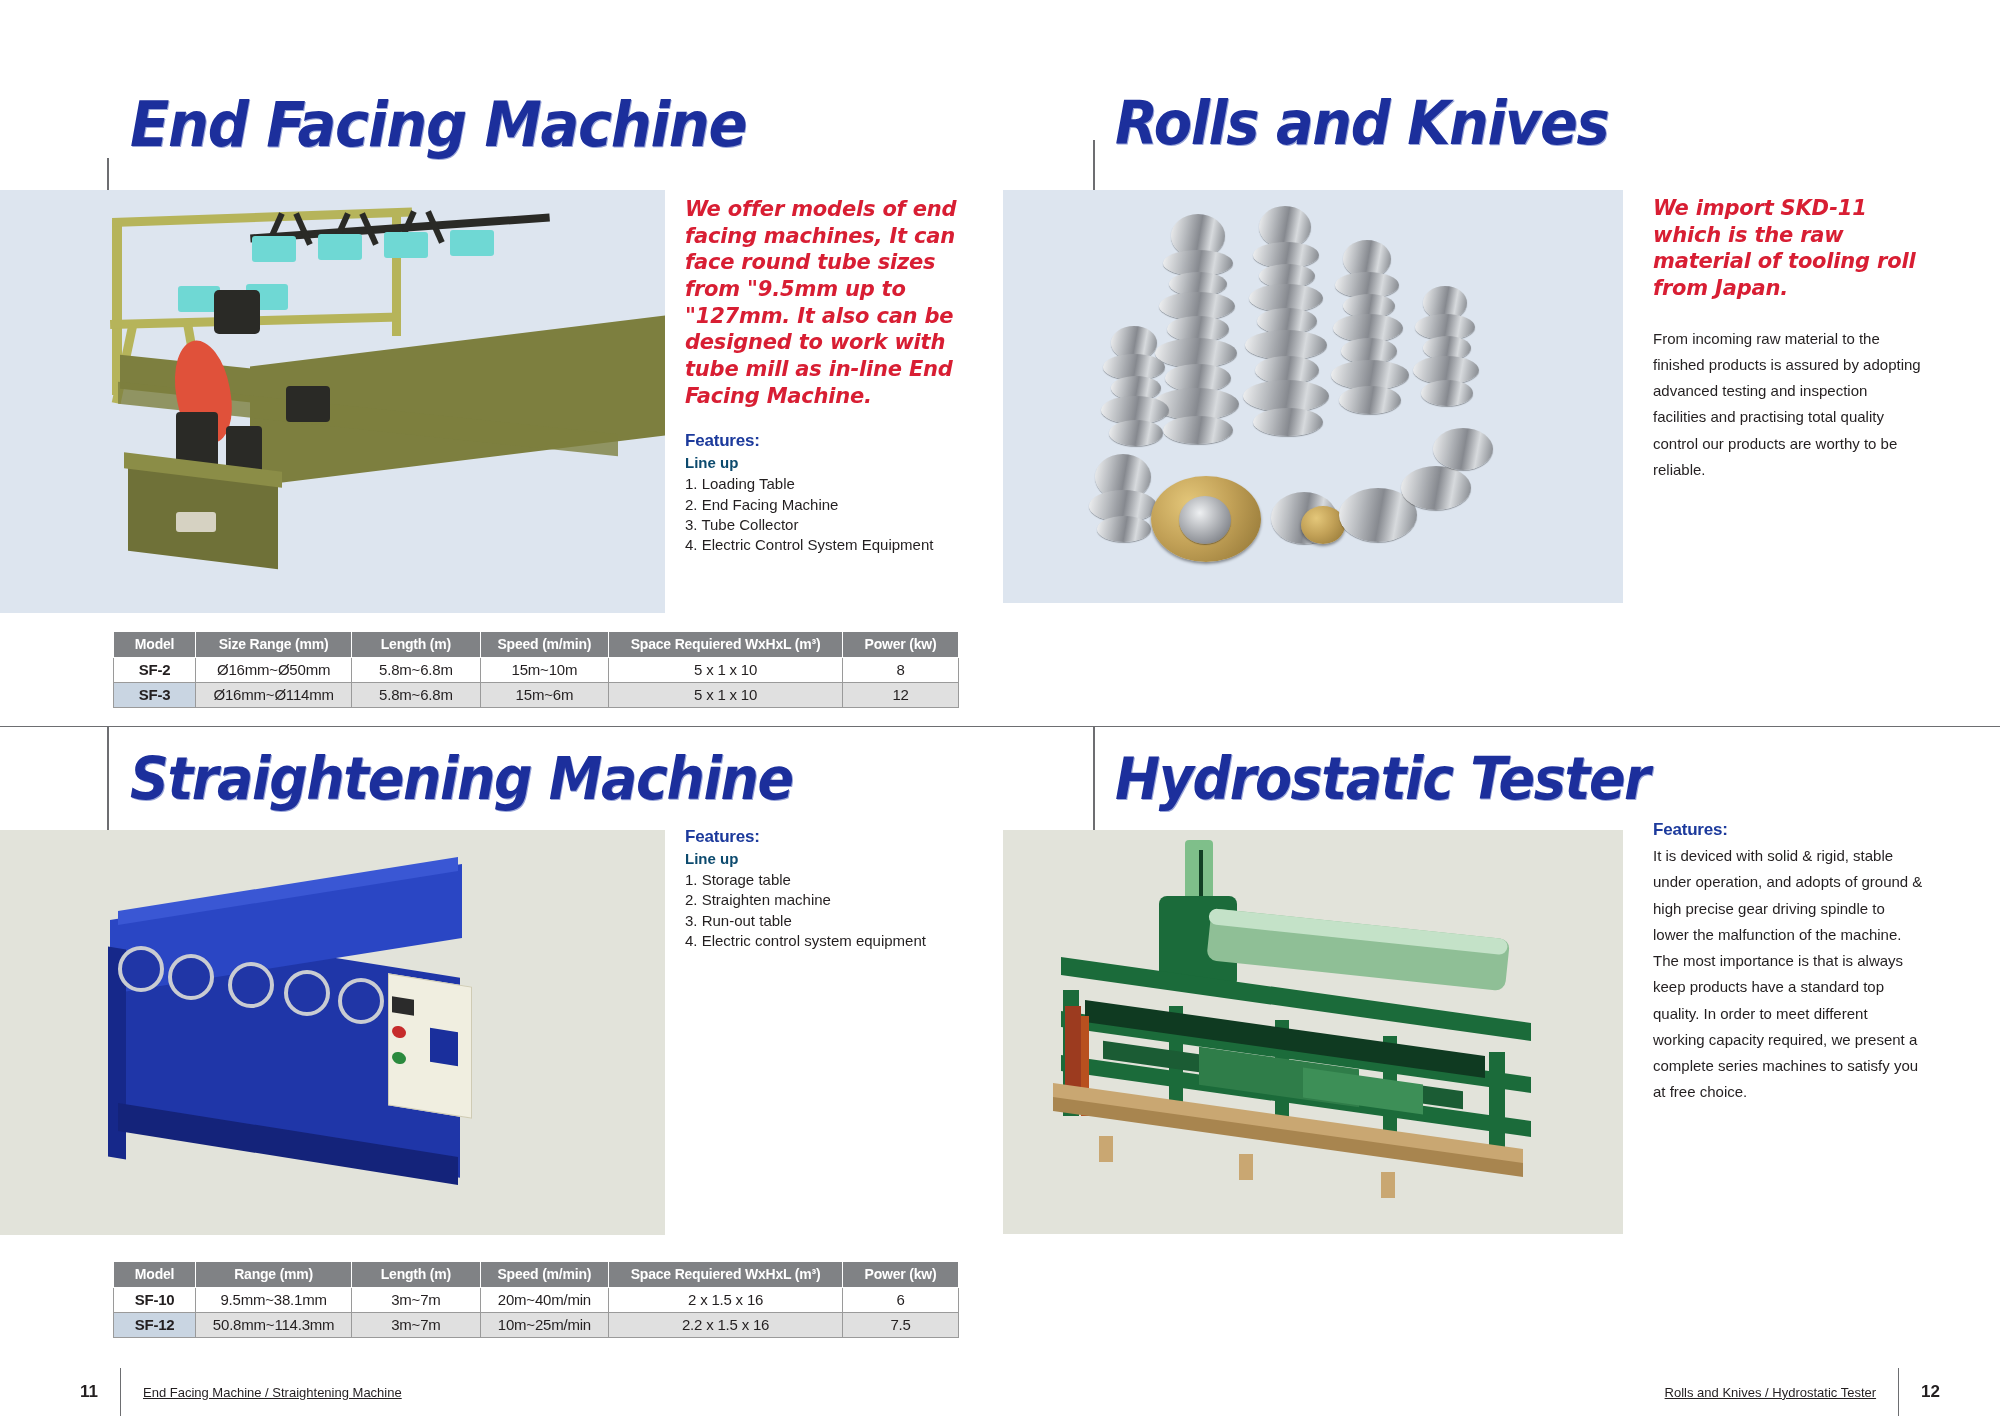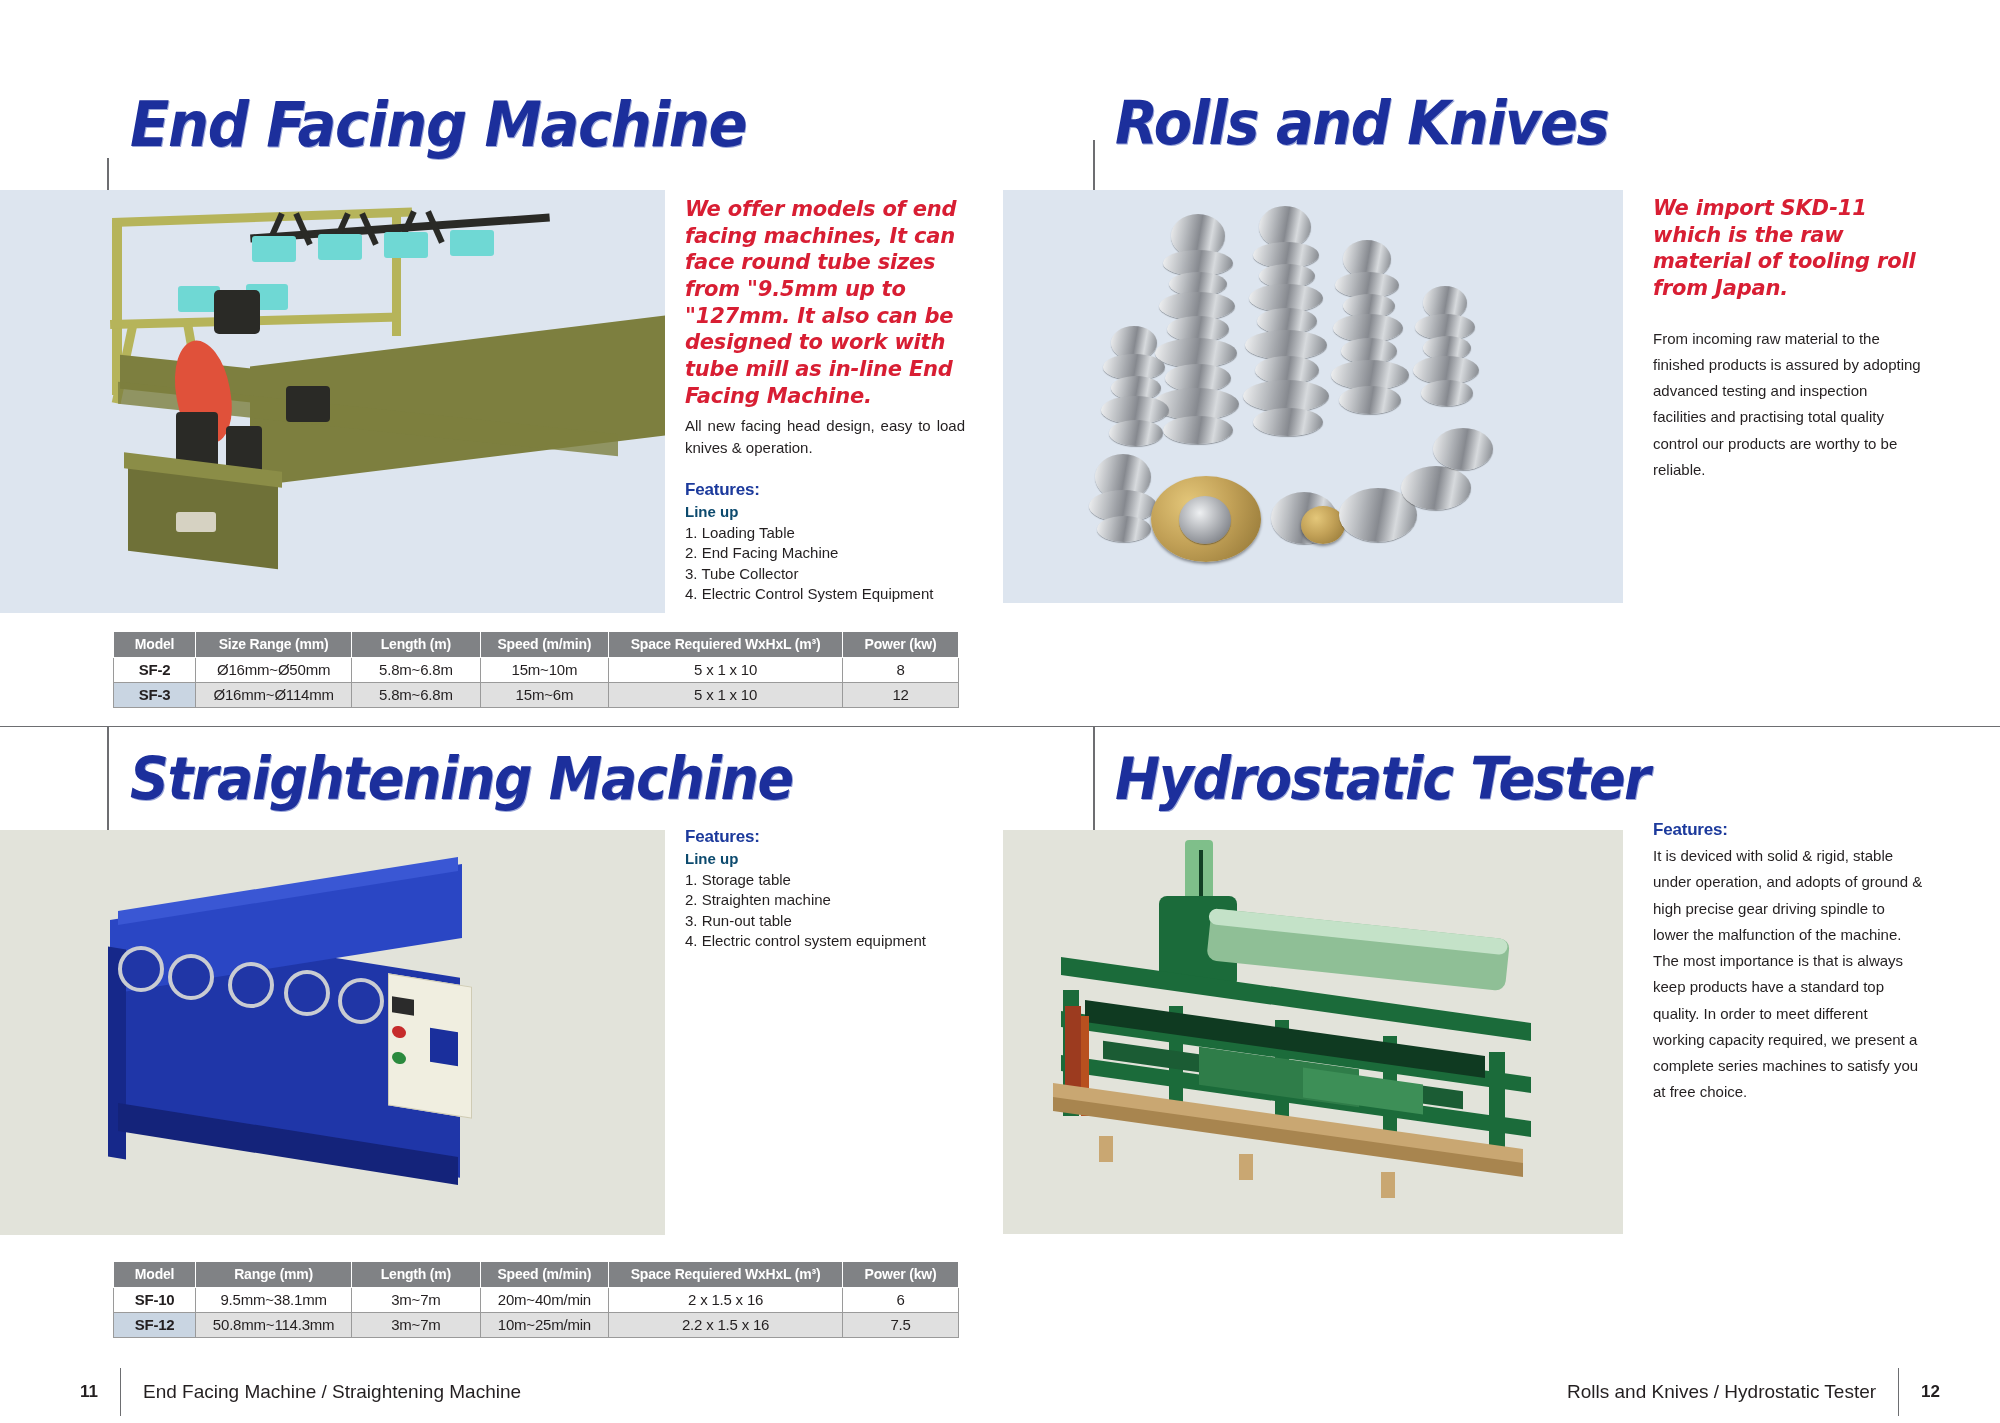--- a/index.html
+++ b/index.html
@@ -198,7 +198,6 @@
 
       <div class="txtcol" style="left:685px;top:196px;width:280px;">
         <p class="lead">We offer models of end facing machines, It can face round tube sizes from "9.5mm up to "127mm. It also can be designed to work with tube mill as in-line End Facing Machine.</p>
-        <p class="body-text">All new facing head design, easy to load knives &amp; operation.</p>
         <p class="feat-head">Features:</p>
         <p class="lineup">Line up</p>
         <ol class="lineup-list">

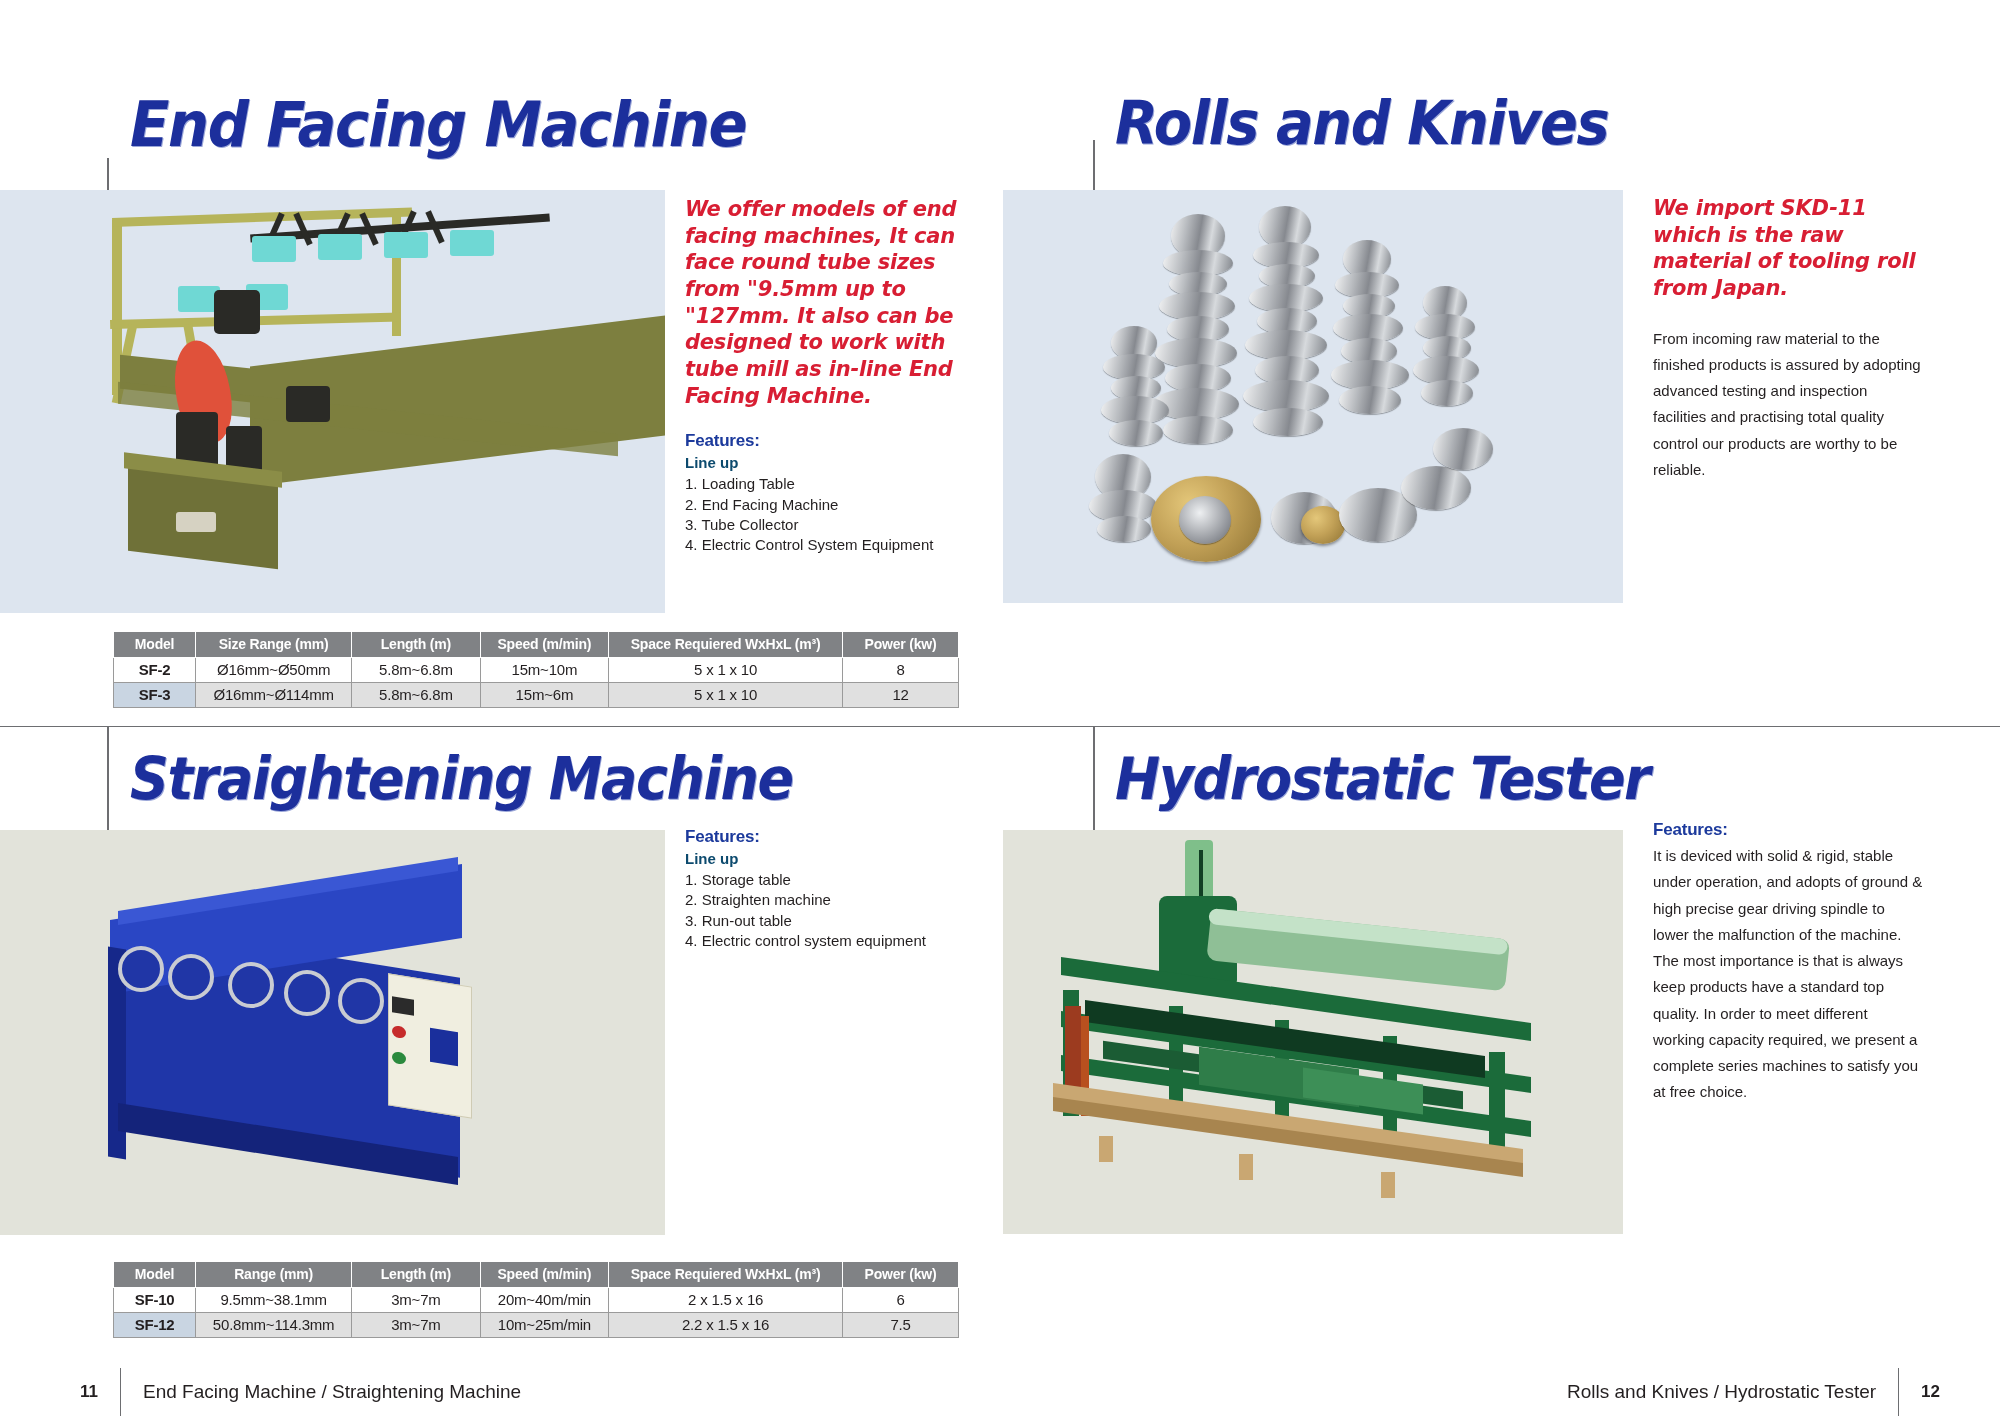--- a/index.html
+++ b/index.html
@@ -141,7 +141,7 @@
   .footer-inner{display:flex;align-items:center;height:100%;gap:8px;}
   .pageno{font-weight:bold;font-size:17px;color:#231f20;}
   .footer-sep{width:1px;background:#6d6e71;height:48px;margin:0 14px;}
-  .footer-label{font-size:19px;color:#231f20;white-space:nowrap;}
+  .footer-label{font-size:13px;color:#231f20;white-space:nowrap;text-decoration:underline;}
 </style>
 </head>
 <body>

